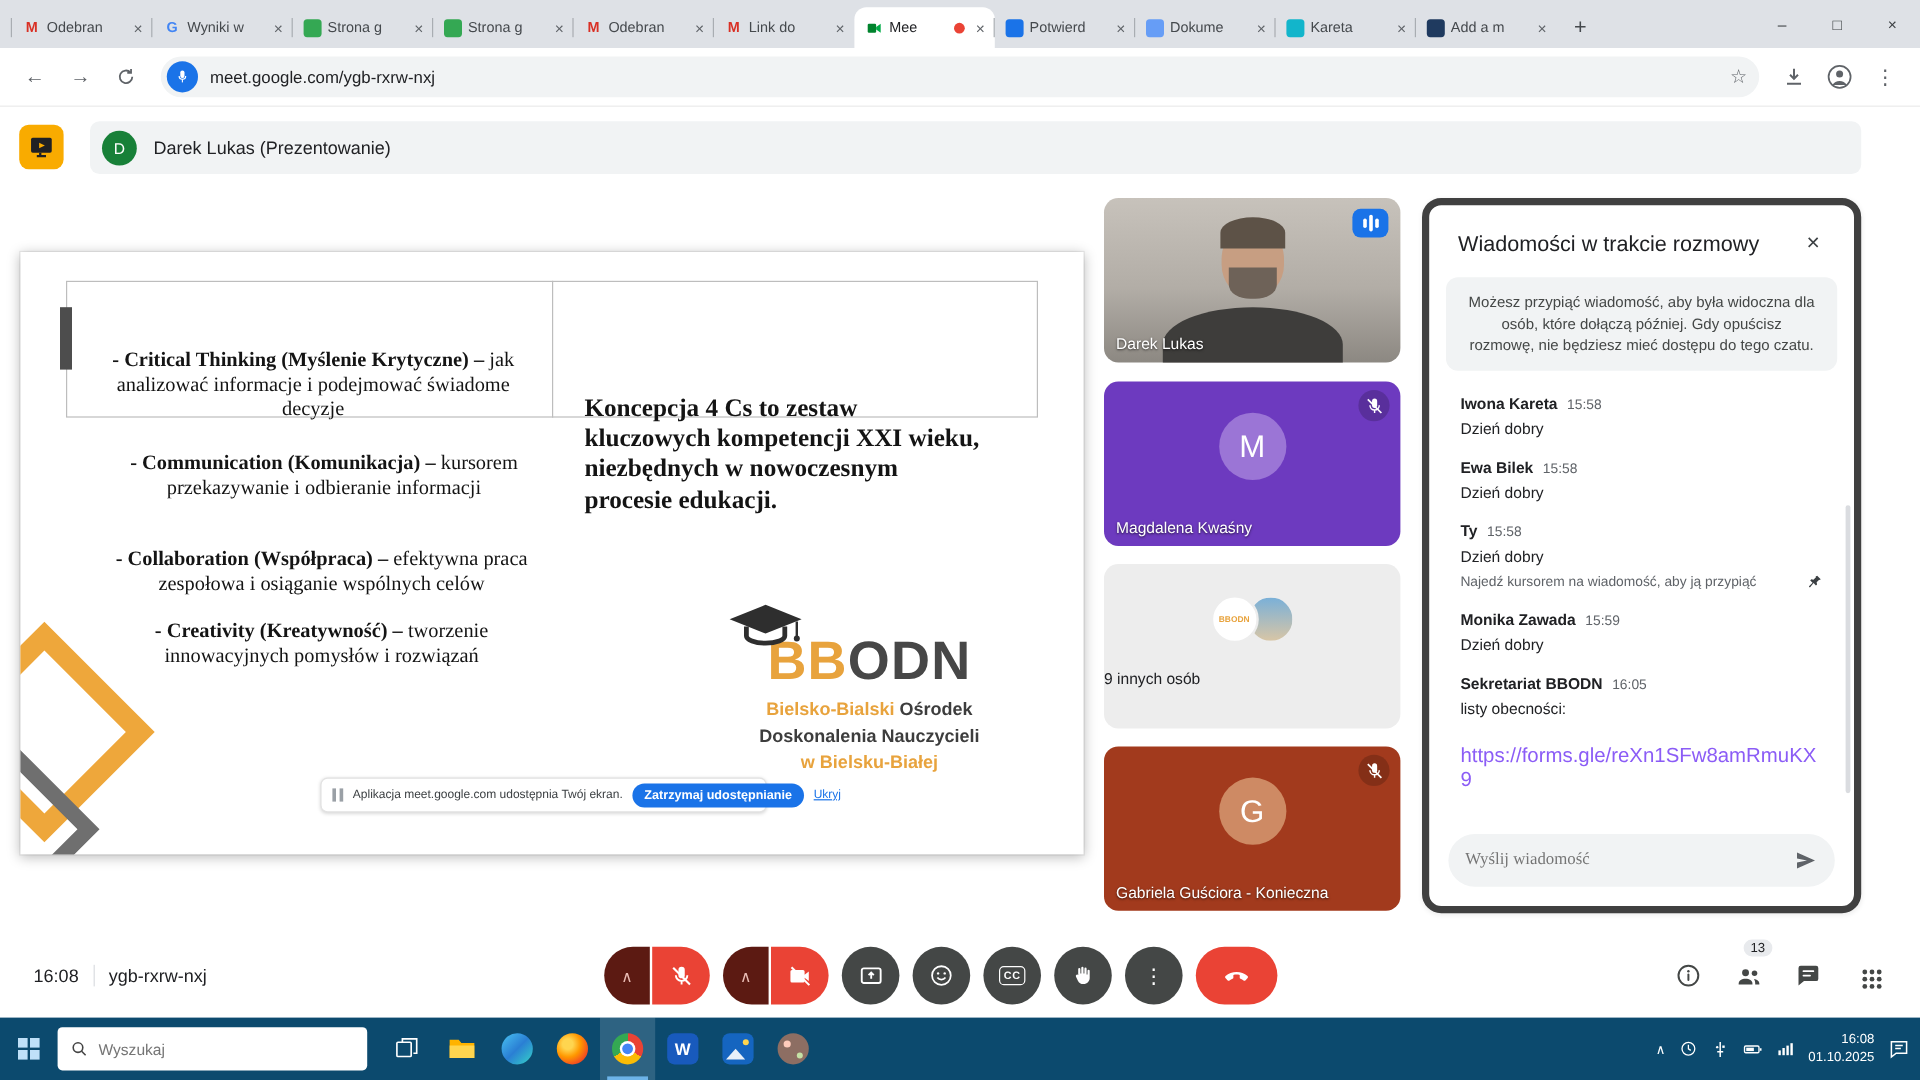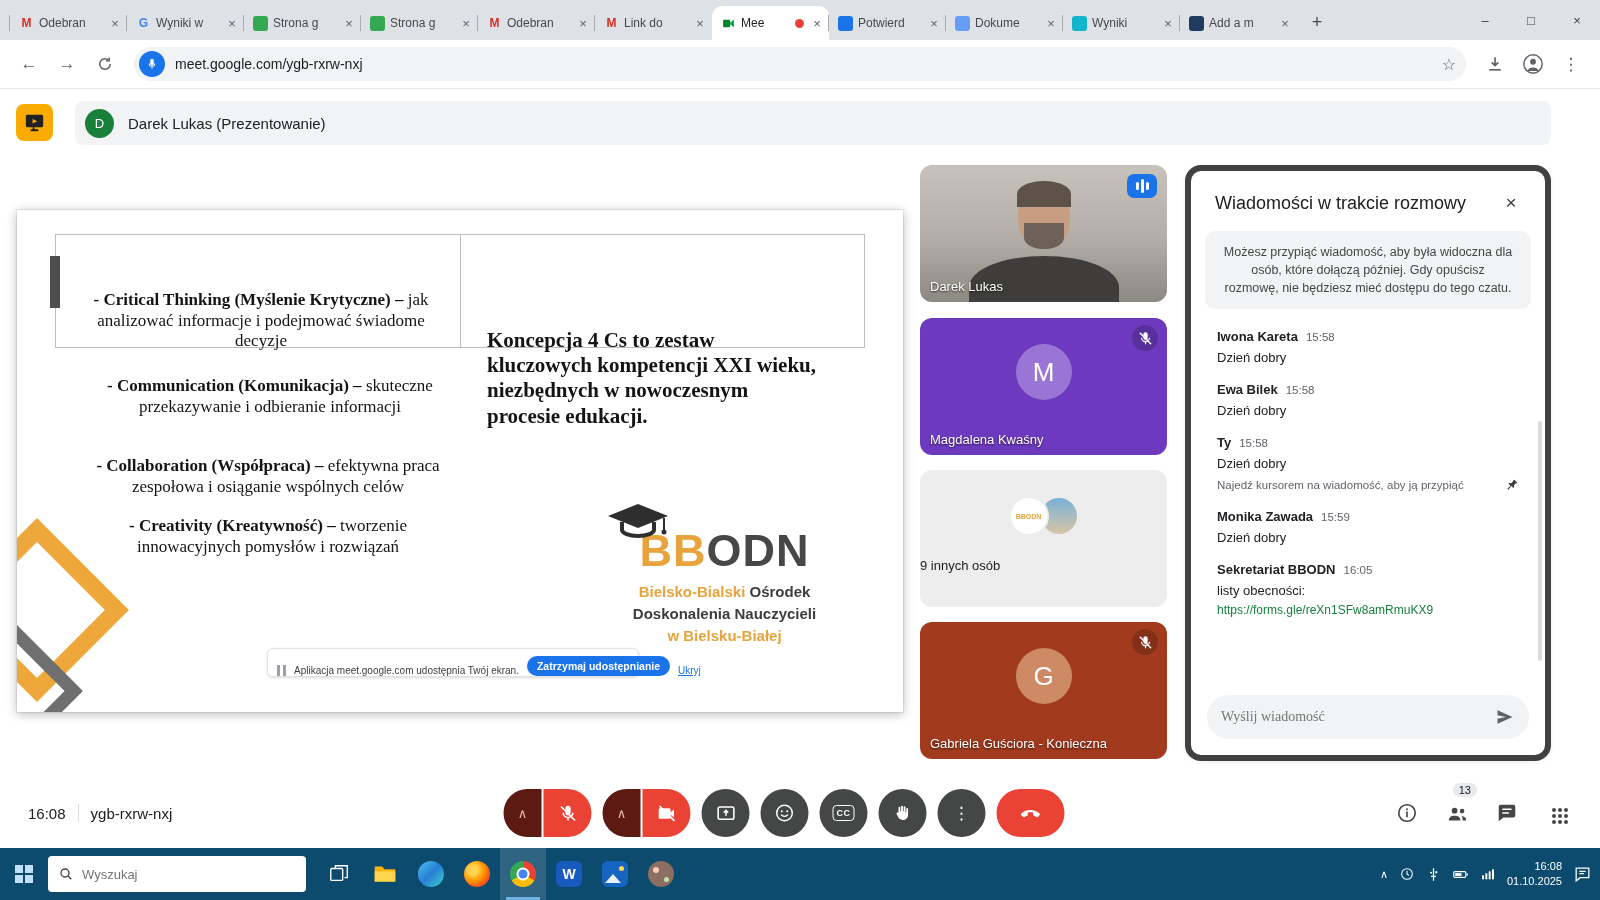--- a/index.html
+++ b/index.html
@@ -212,7 +212,7 @@
     </div>
     <div class="tab">
       <span class="favicon fav-teal"></span>
-      <span class="tab-label">Wyniki</span>
+      <span class="tab-label">Kareta</span>
       <span class="tab-close">×</span>
     </div>
     <div class="tab">

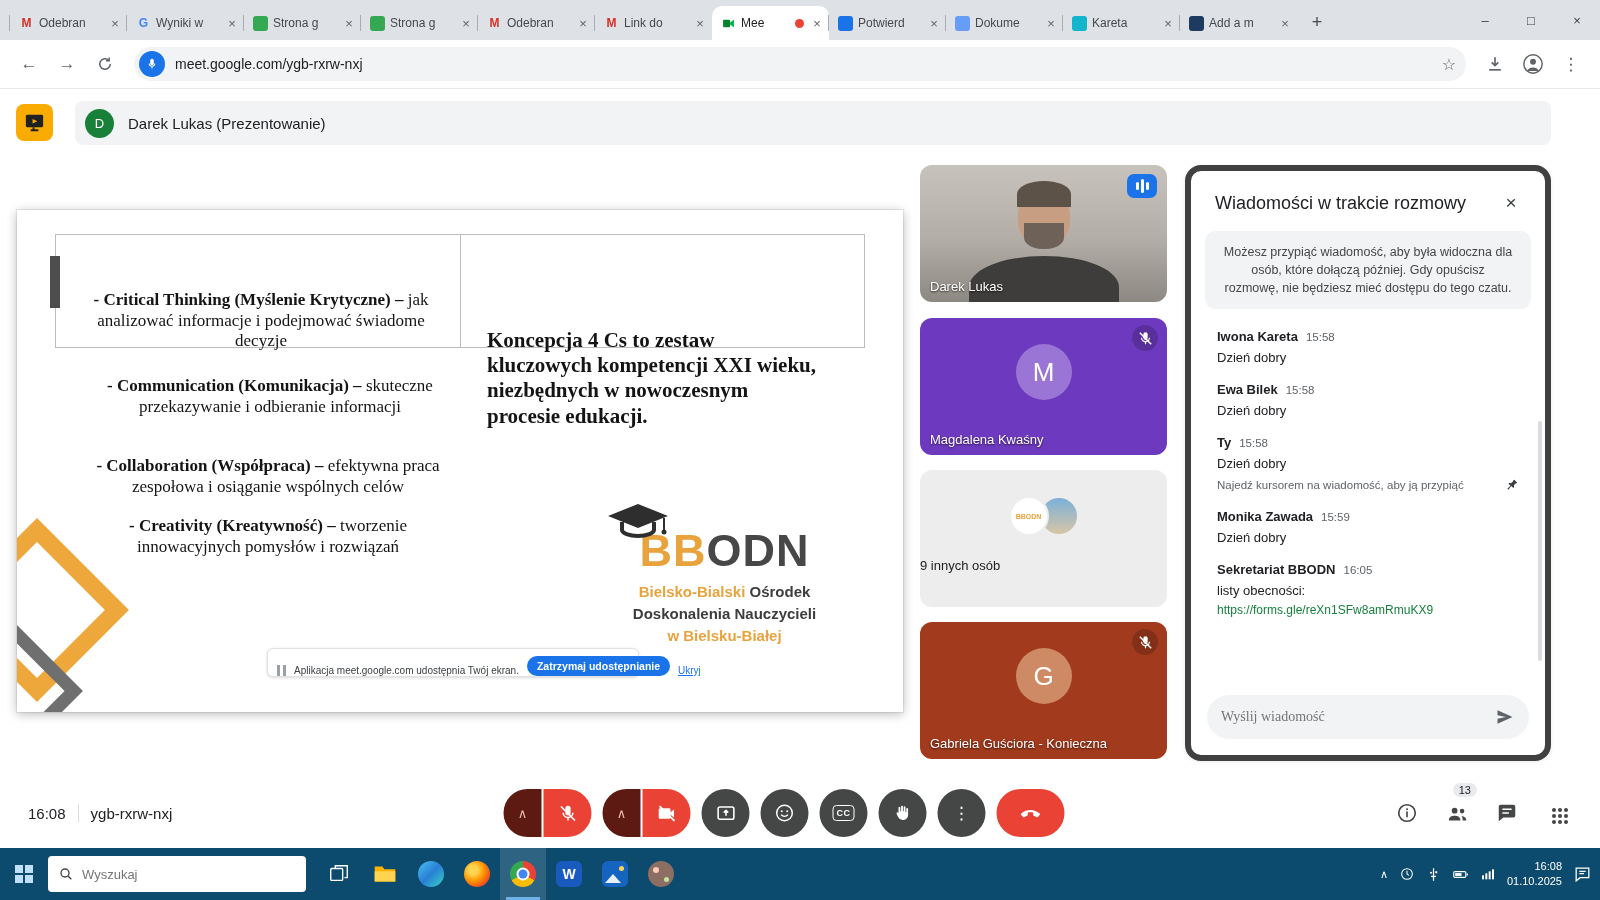--- a/index.html
+++ b/index.html
@@ -292,7 +292,7 @@
       </p>
       <p class="bullet b2">
         <b>- Communication (Komunikacja) –</b>
-        <span>skuteczne przekazywanie i odbieranie informacji</span>
+        <span>kursorem przekazywanie i odbieranie informacji</span>
       </p>
       <p class="bullet b3">
         <b>- Collaboration (Współpraca) –</b>

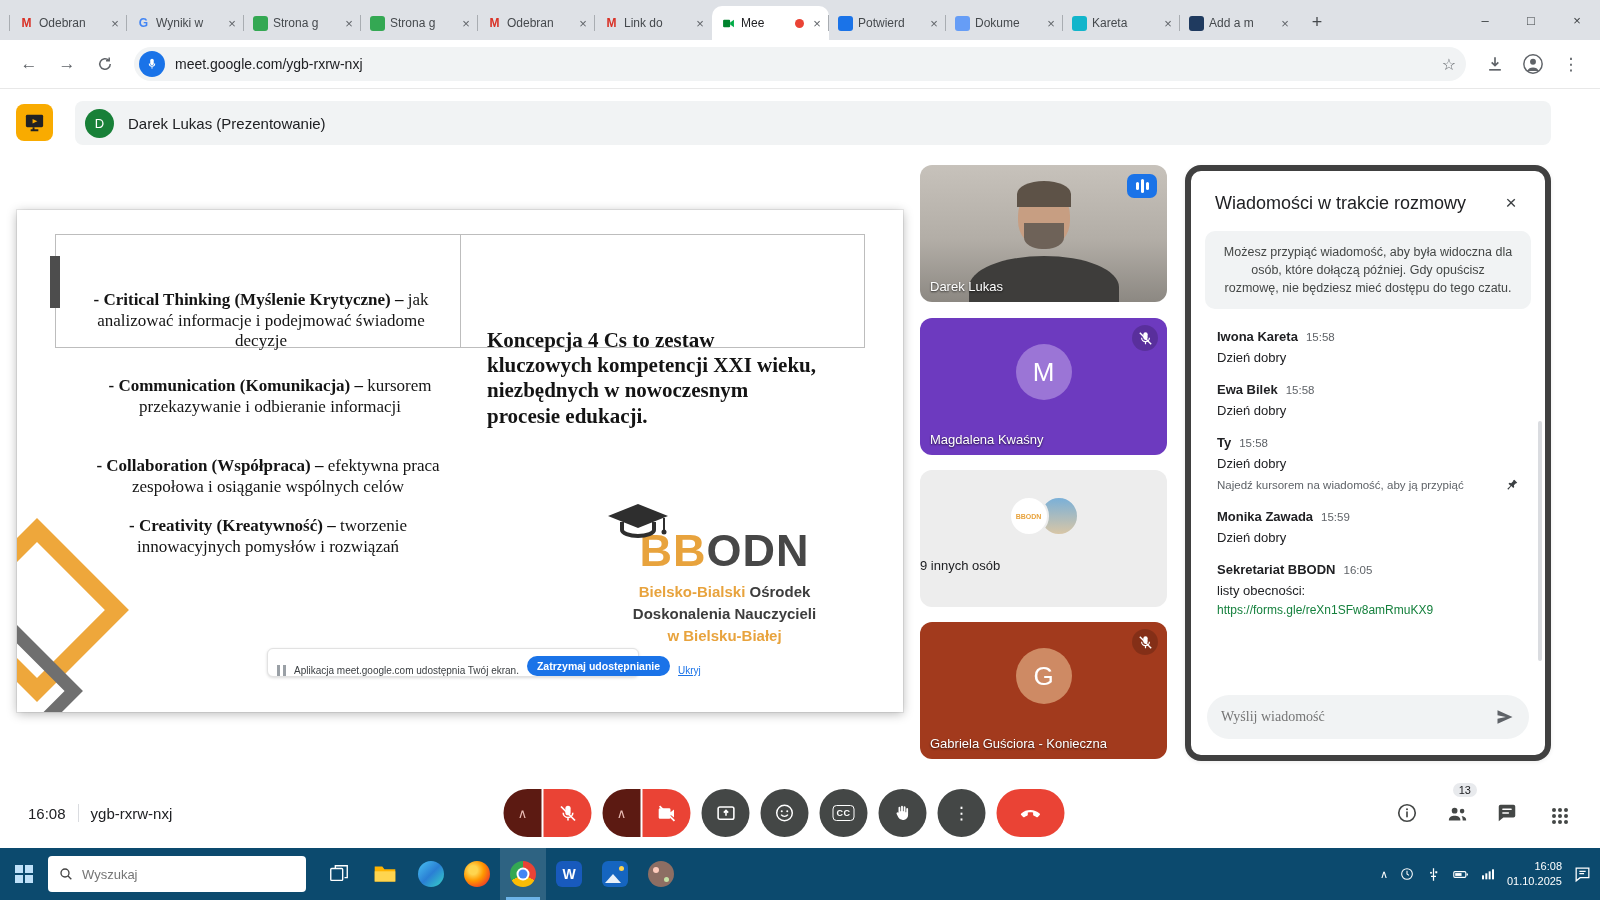--- a/index.html
+++ b/index.html
@@ -104,7 +104,7 @@
 .msg-time{font-weight:400;color:#5f6368;font-size:11.5px;margin-left:8px}
 .msg-text{font-size:13px;color:#202124;margin-top:6px}
 .msg-hint{font-size:11.5px;color:#5f6368;margin-top:7px;display:flex;align-items:center;justify-content:space-between;gap:6px}
-.msg-link{display:block;color:#15803d;font-size:12px;margin-top:5px;overflow-wrap:anywhere;cursor:pointer}
+.msg-link{display:block;color:#8b5cf6;font-size:17px;margin-top:22px;overflow-wrap:anywhere;cursor:pointer}
 .chat-input-row{position:absolute;left:16px;right:16px;bottom:16px;height:44px;background:#f1f3f4;border-radius:22px;display:flex;align-items:center;padding:0 14px;gap:8px}
 .chat-input{flex:1;border:none;background:transparent;font-size:14px;color:#be185d;outline:none;font-family:Liberation Serif, serif}
 .chat-scroll{position:absolute;right:3px;top:250px;width:4px;height:240px;background:#dadce0;border-radius:2px}

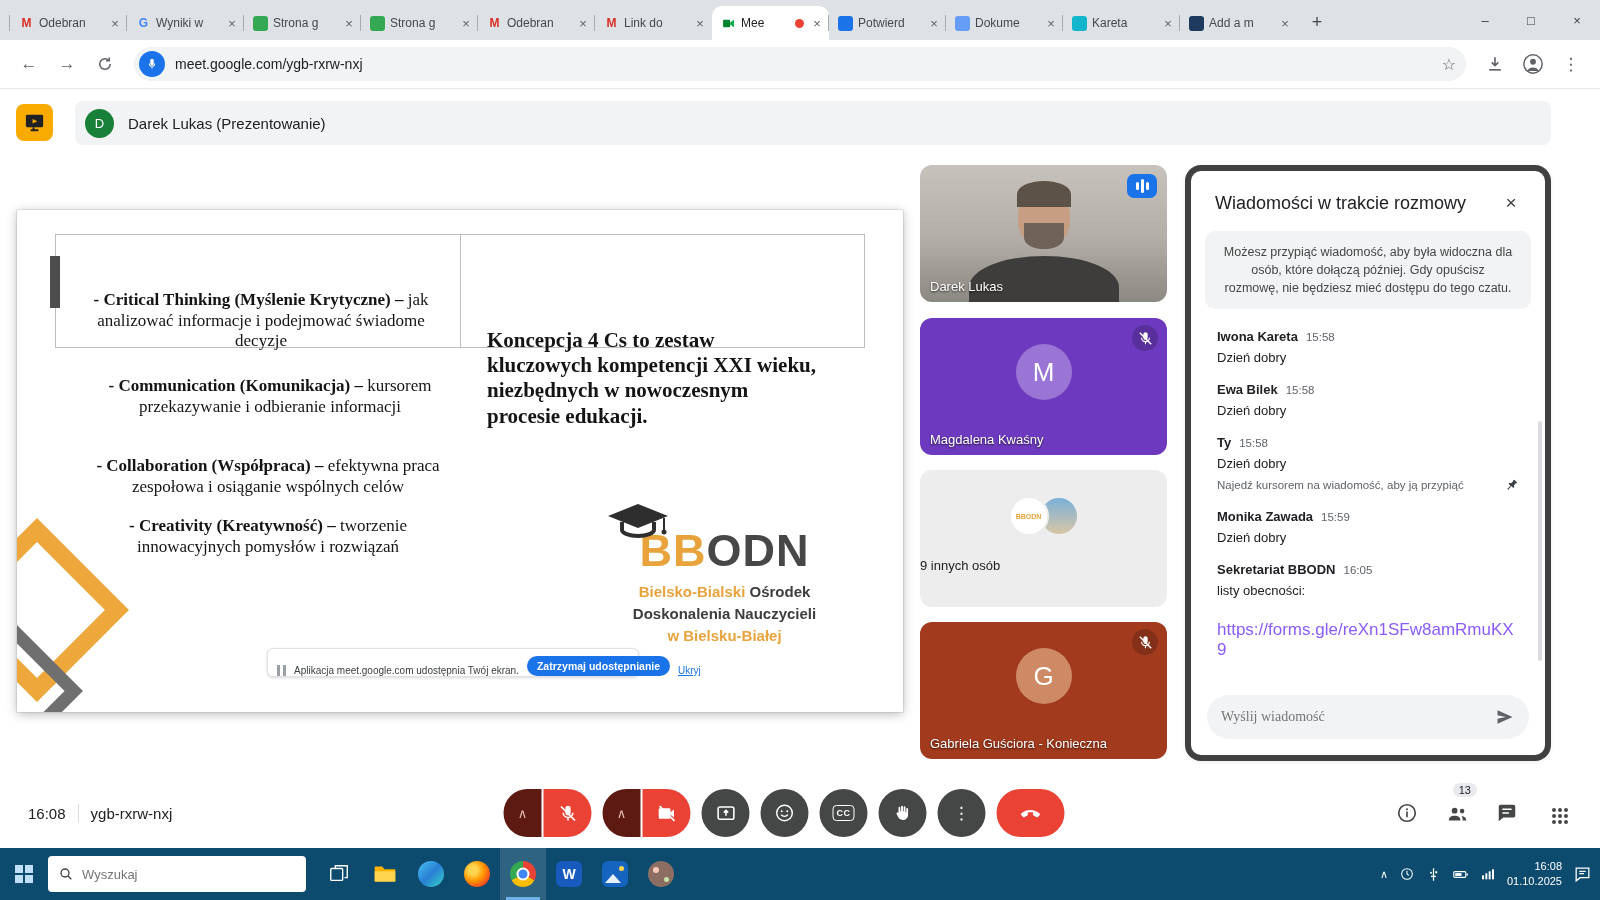--- a/index.html
+++ b/index.html
@@ -60,7 +60,7 @@
 .logo-bb{color:#e8a33d}.logo-odn{color:#474747}
 .logo-sub{font-size:15px;font-weight:700;line-height:1.45;margin-top:8px;color:#3d3d3d}
 .gold{color:#e8a33d}
-.share-banner{position:absolute;left:250px;top:438px;width:372px;height:29px;background:#fff;border:1px solid #e2e2e2;border-radius:6px;box-shadow:0 1px 3px rgba(0,0,0,.15);display:flex;align-items:flex-end;gap:8px;padding:0 9px;font-family:"Liberation Sans",sans-serif}
+.share-banner{position:absolute;left:250px;top:438px;width:372px;height:29px;background:#fff;border:1px solid #e2e2e2;border-radius:6px;box-shadow:0 1px 3px rgba(0,0,0,.15);display:flex;align-items:center;gap:8px;padding:0 9px;font-family:"Liberation Sans",sans-serif}
 .sb-bars{width:9px;height:11px;border-left:3px solid #9aa0a6;border-right:3px solid #9aa0a6;flex:none}
 .sb-text{font-size:10px;color:#3c4043;white-space:nowrap}
 .sb-btn{background:#1a73e8;color:#fff;font-size:10.5px;font-weight:bold;padding:4px 10px;border-radius:12px;white-space:nowrap}

